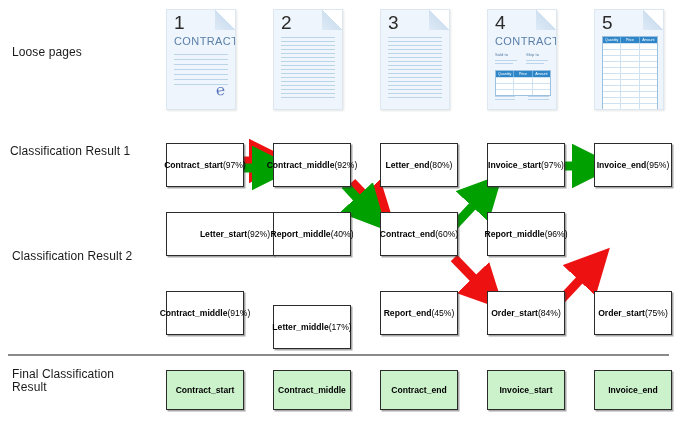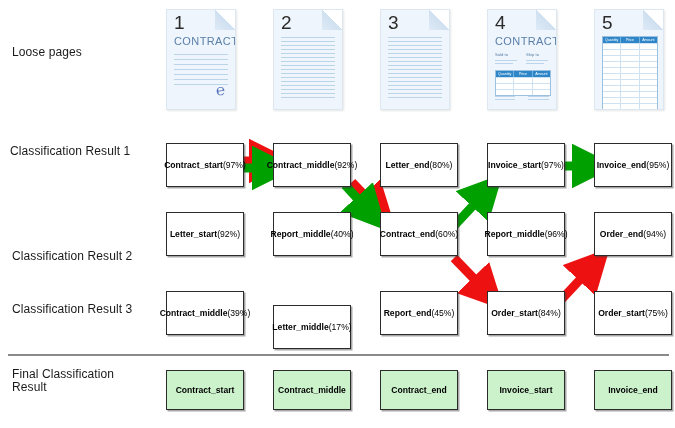--- a/index.html
+++ b/index.html
@@ -336,7 +336,7 @@
     <span class="pct">(95%)</span>
   </div>
 
-  <div class="cbox" style="left:166px;top:212px;">
+  <div class="cbox" style="left:166px;top:212px;padding-left:30px;">
     <span class="lbl">Letter_start</span>
     <span class="pct">(92%)</span>
   </div>

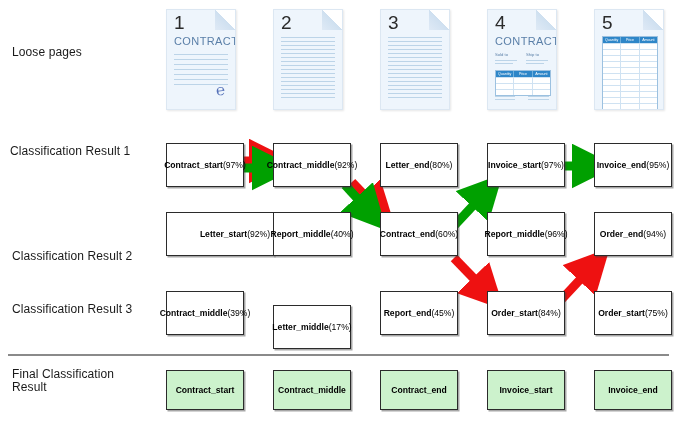--- a/index.html
+++ b/index.html
@@ -352,10 +352,6 @@
     <span class="lbl">Report_middle</span>
     <span class="pct">(96%)</span>
   </div>
-  <div class="cbox" style="left:594px;top:212px;">
-    <span class="lbl">Order_end</span>
-    <span class="pct">(94%)</span>
-  </div>
 
   <div class="cbox" style="left:166px;top:291px;">
     <span class="lbl">Contract_middle</span>

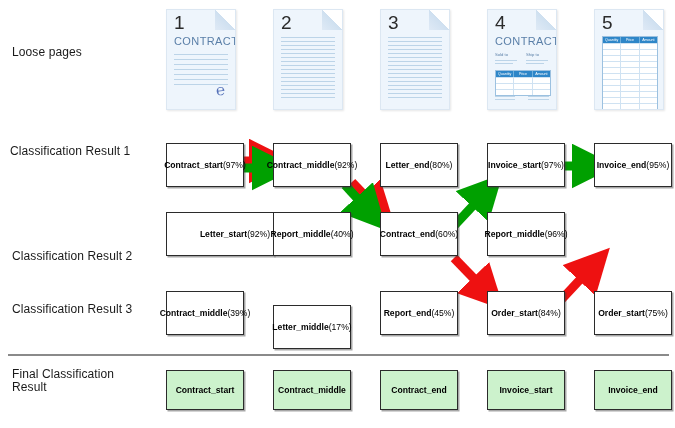--- a/index.html
+++ b/index.html
@@ -103,7 +103,6 @@
   <div class="row-label" style="left:12px;top:46px;">Loose pages</div>
   <div class="row-label" style="left:10px;top:145px;">Classification Result 1</div>
   <div class="row-label" style="left:12px;top:224px;margin-top:26px;">Classification Result 2</div>
-  <div class="row-label" style="left:12px;top:303px;">Classification Result 3</div>
   <div class="row-label" style="left:12px;top:368px;">Final Classification
 Result</div>
 

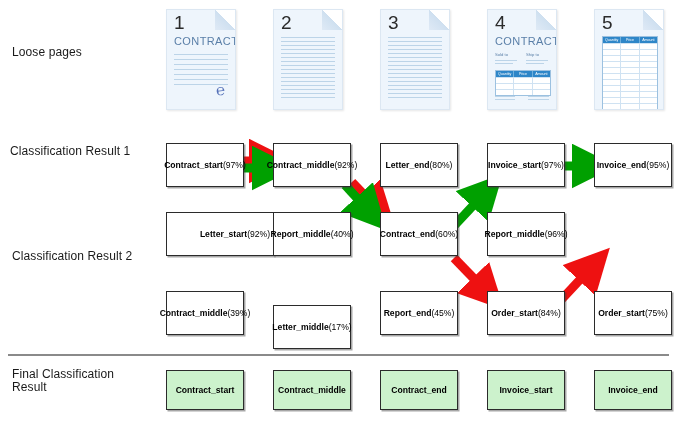--- a/index.html
+++ b/index.html
@@ -354,7 +354,7 @@
 
   <div class="cbox" style="left:166px;top:291px;">
     <span class="lbl">Contract_middle</span>
-    <span class="pct">(39%)</span>
+    <span class="pct">(91%)</span>
   </div>
   <div class="cbox" style="left:273px;top:291px;margin-top:14px;">
     <span class="lbl">Letter_middle</span>

